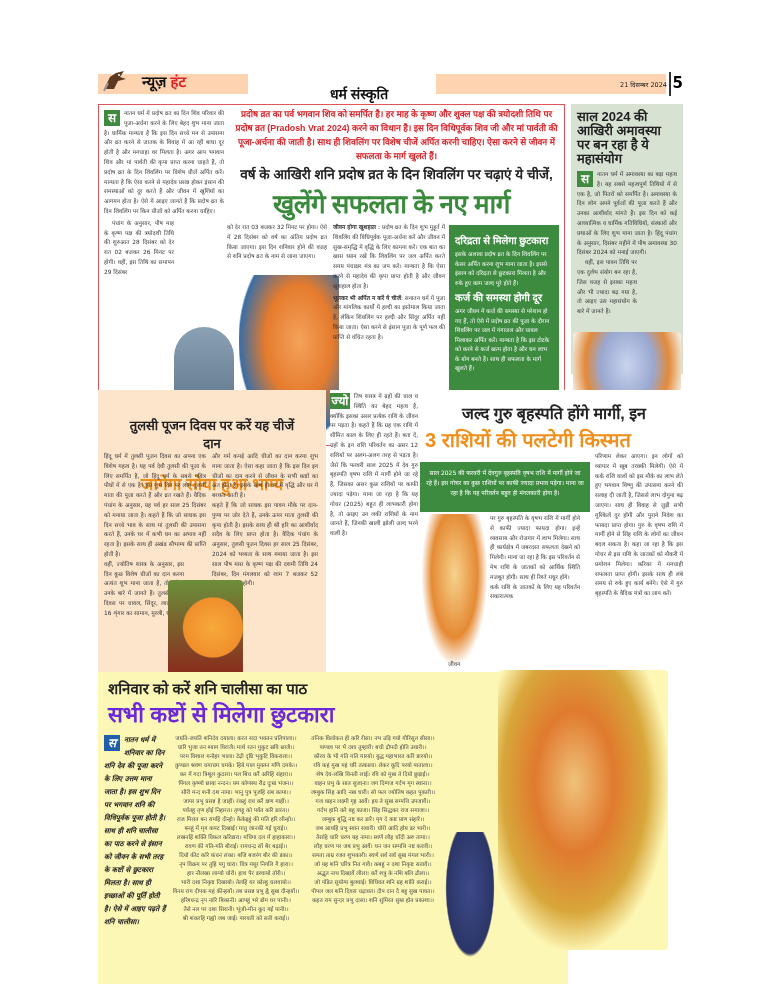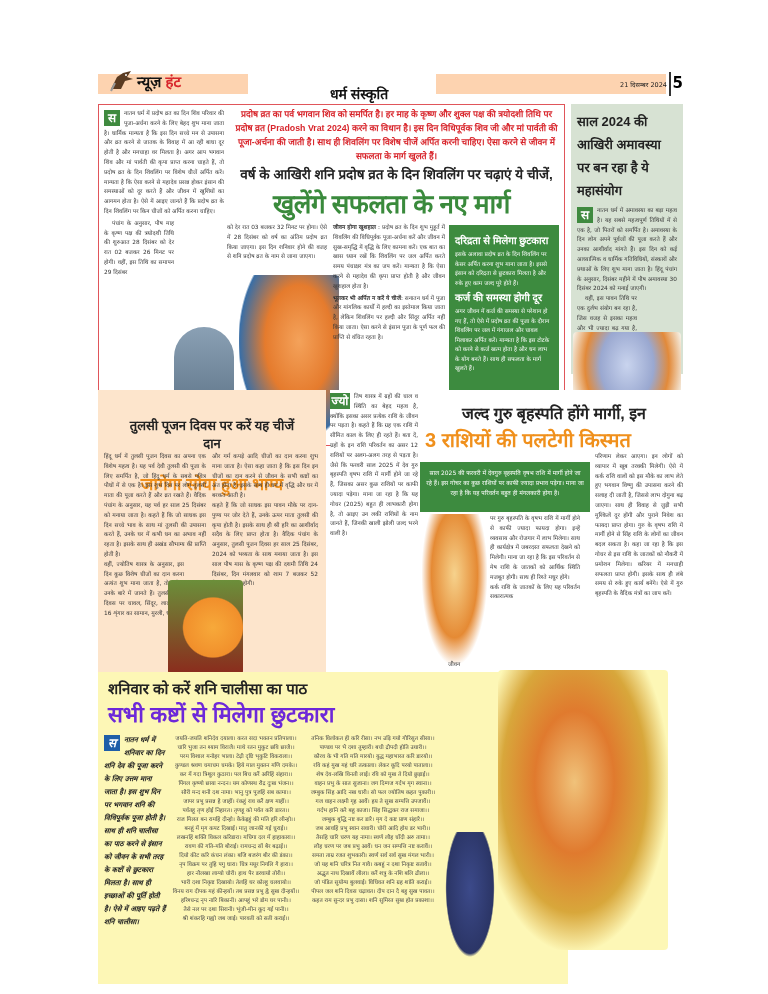--- a/index.html
+++ b/index.html
@@ -7,7 +7,7 @@
   .page { position: absolute; left: 98px; top: 72px; width: 585px; height: 920px; }
   .masthead { position: absolute; left: 0; top: 0; width: 585px; height: 26px; }
   .mh-strip { position: absolute; top: 2px; height: 20px; background: #fdd3b0; }
-  .logo { position: absolute; left: 11px; top: -3px; height: 24px; display: flex; align-items: center; gap: 2px; }
+  .logo { position: absolute; left: 4px; top: -3px; height: 24px; display: flex; align-items: center; gap: 14px; }
   .logo-bird { width: 26px; height: 24px; position: relative; }
   .logo-text { font-family: "Liberation Sans", sans-serif; font-weight: bold; font-size: 15px; color: #111; }
   .logo-text .red { color: #d8262c; }

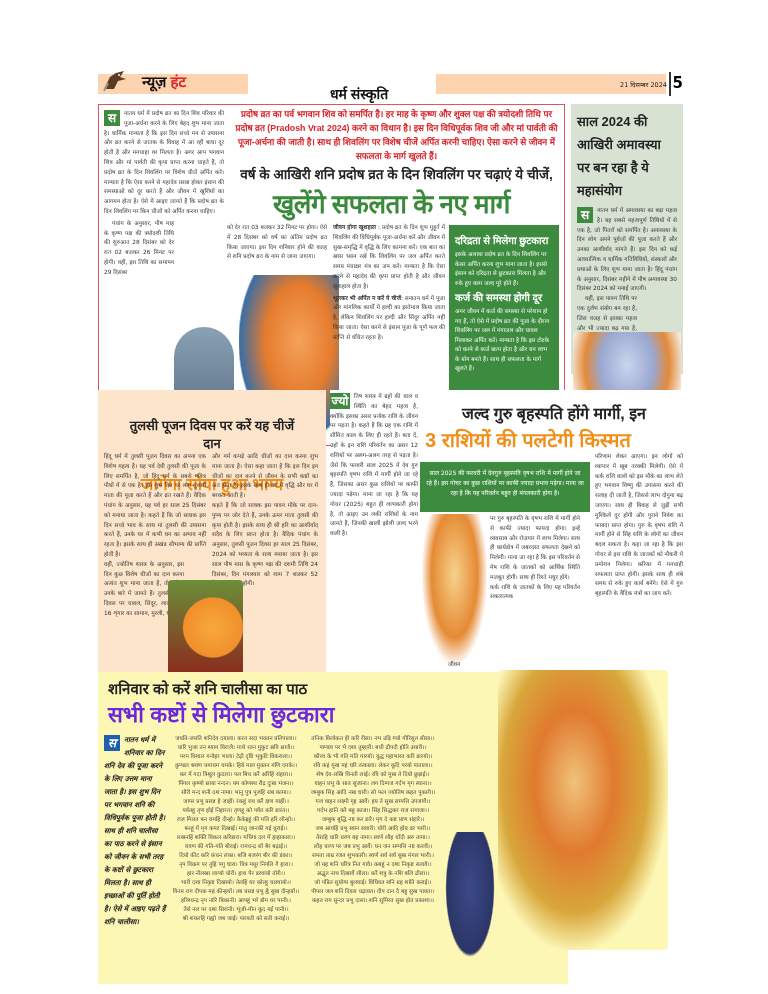--- a/index.html
+++ b/index.html
@@ -16,7 +16,7 @@
   .mh-pgno { position: absolute; right: 0; top: 0; width: 14px; height: 24px; border-left: 2px solid #333; font-weight: bold; font-size: 15px; text-align: right; padding-top: 2px; }
   .top-box { position: absolute; left: 0; top: 32px; width: 467px; height: 342px; border: 1.5px solid #e0555a; background: #fff; }
   .side-box { position: absolute; left: 473px; top: 32px; width: 112px; height: 270px; background: #d7e2d3; padding: 6px; }
-  .side-title { font-weight: bold; font-size: 13px; line-height: 23px; color: #222; font-family: "Liberation Sans", sans-serif; }
+  .side-title { font-weight: bold; font-size: 13px; line-height: 14px; color: #222; font-family: "Liberation Sans", sans-serif; }
   .para { font-size: 5.8px; line-height: 9.8px; color: #333; text-align: justify; }
   .dropcap { float: left; width: 16px; height: 16px; background: #3f8a3f; color: #fff; font-weight: bold; font-size: 12px; text-align: center; line-height: 16px; margin: 1px 4px 1px 0; }
   .dropcap.blue { background: #1f5ea8; }

